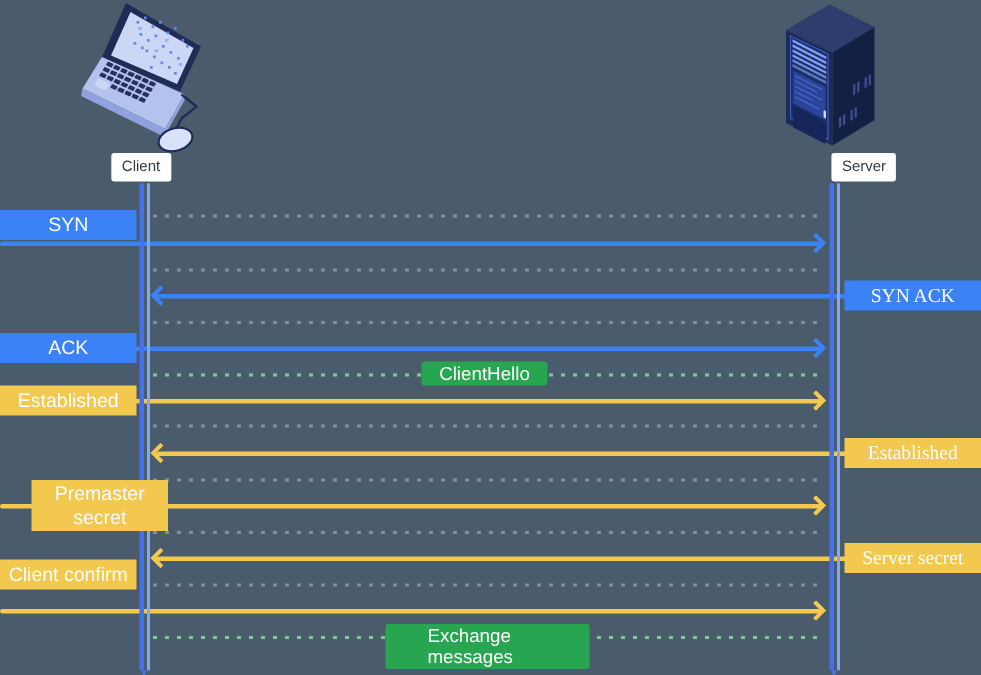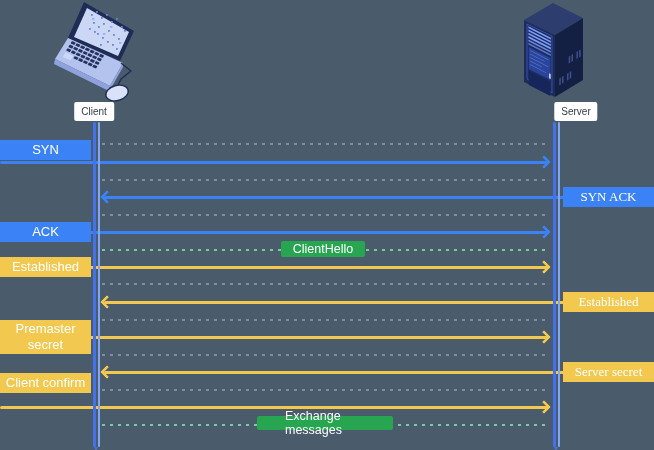--- a/index.html
+++ b/index.html
@@ -239,7 +239,7 @@
   <div>
     <div class="line tls to-right" style="top:335.5px;"></div>
     <div class="chev tls right" style="top:332px;"></div>
-    <div class="tag tls at-left" style="top:320px; height:34px;">Premaster secret</div>
+    <div class="tag tls at-left" style="top:320px; height:34px;margin-left:21px;">Premaster secret</div>
   </div>
 
   <div>

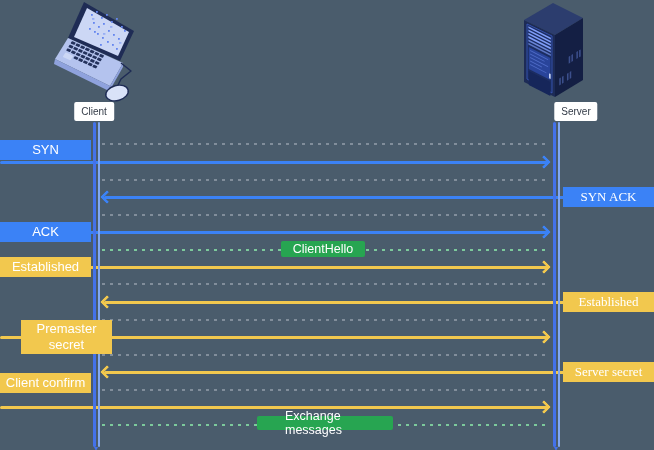--- a/index.html
+++ b/index.html
@@ -256,7 +256,7 @@
 
   <div>
     <div class="dash green" style="top:424px;"></div>
-    <div class="badge" style="left:257px; top:416px; width:136px; height:14px;padding-left:28px;">Exchange messages</div>
+    <div class="badge" style="left:257px; top:416px; width:136px; height:30px;padding-left:28px;">Exchange messages</div>
   </div>
 
 </div>

